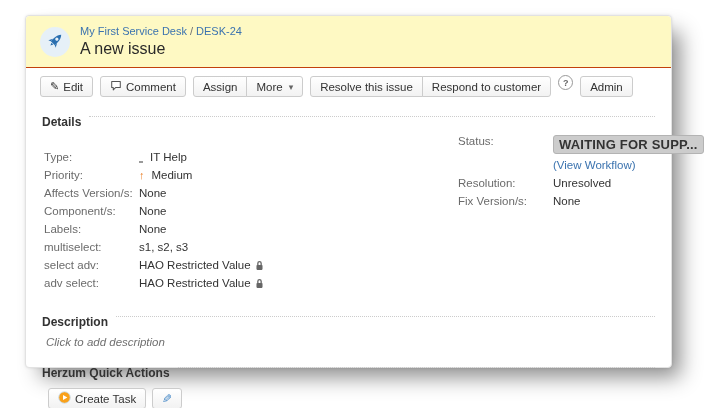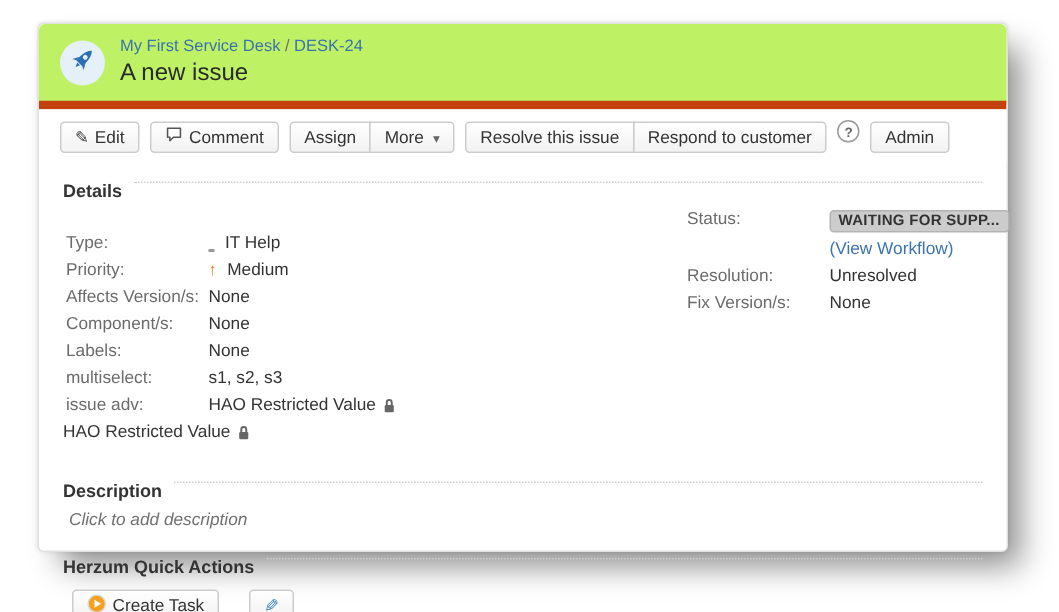--- a/index.html
+++ b/index.html
@@ -25,9 +25,9 @@
   }
   
   .issue-header {
-    background: #bef264;
+    background: #fef9c3;
     border-radius: 4px 4px 0 0;
-    border-bottom: 6px solid #c2410c;
+    border-bottom: 1px solid #c2410c;
     padding: 9px 14px 8px 14px;
     display: flex;
     align-items: center;

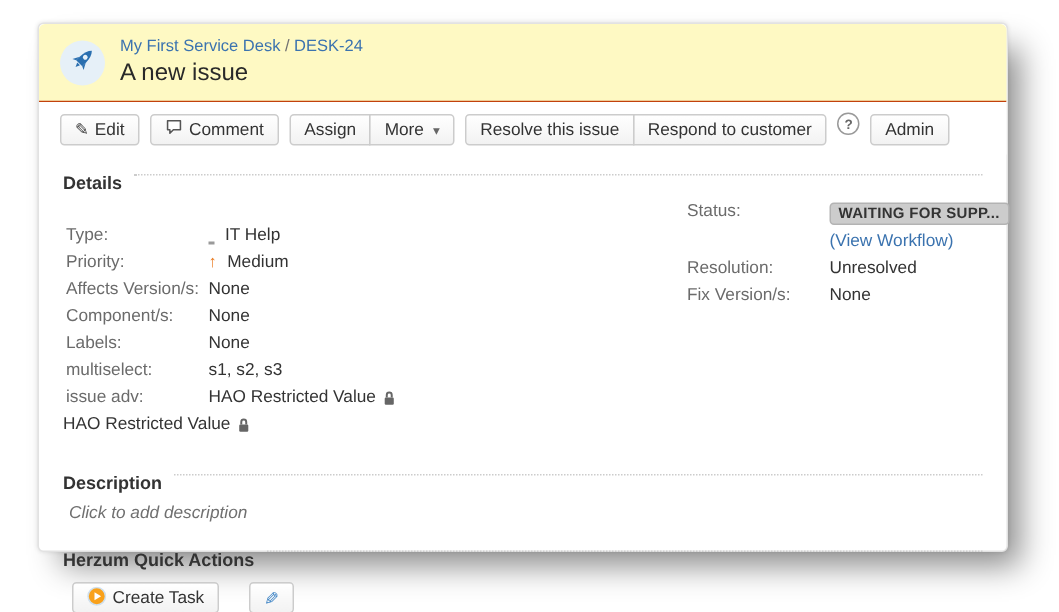--- a/index.html
+++ b/index.html
@@ -115,7 +115,7 @@
     border: 1px solid #b3b3b3;
     border-radius: 3px;
     color: #333;
-    font-size: 10px;
+    font-size: 13px;
     font-weight: bold;
     letter-spacing: 0.2px;
     padding: 1px 5px 1px 5px;

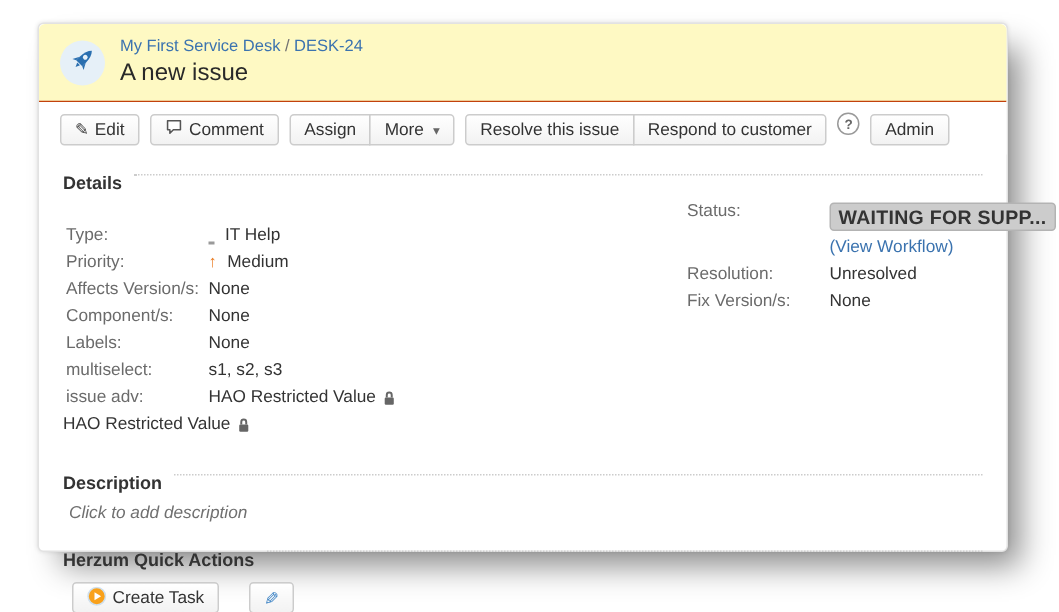--- a/index.html
+++ b/index.html
@@ -247,7 +247,7 @@
         </div>
 
         <div class="field-row">
-          <span class="field-label">issue adv:</span>
+          <span class="field-label">select adv:</span>
           <span class="field-value">
             <span>HAO Restricted Value</span>
             <span class="lock-icon">

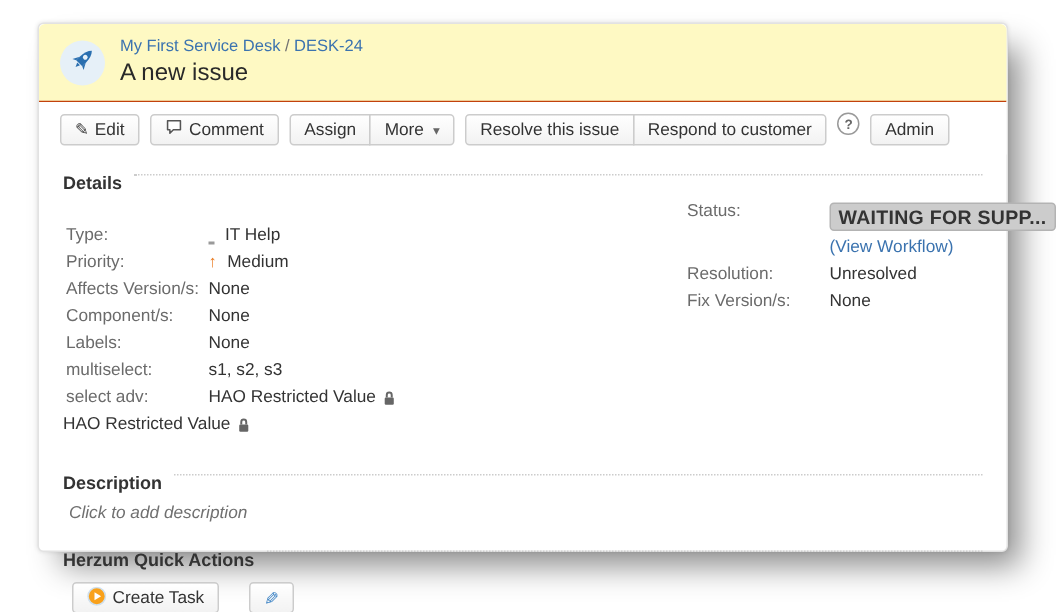--- a/index.html
+++ b/index.html
@@ -260,6 +260,7 @@
         </div>
 
         <div class="field-row">
+          <span class="field-label">adv select:</span>
           <span class="field-value">
             <span>HAO Restricted Value</span>
             <span class="lock-icon">

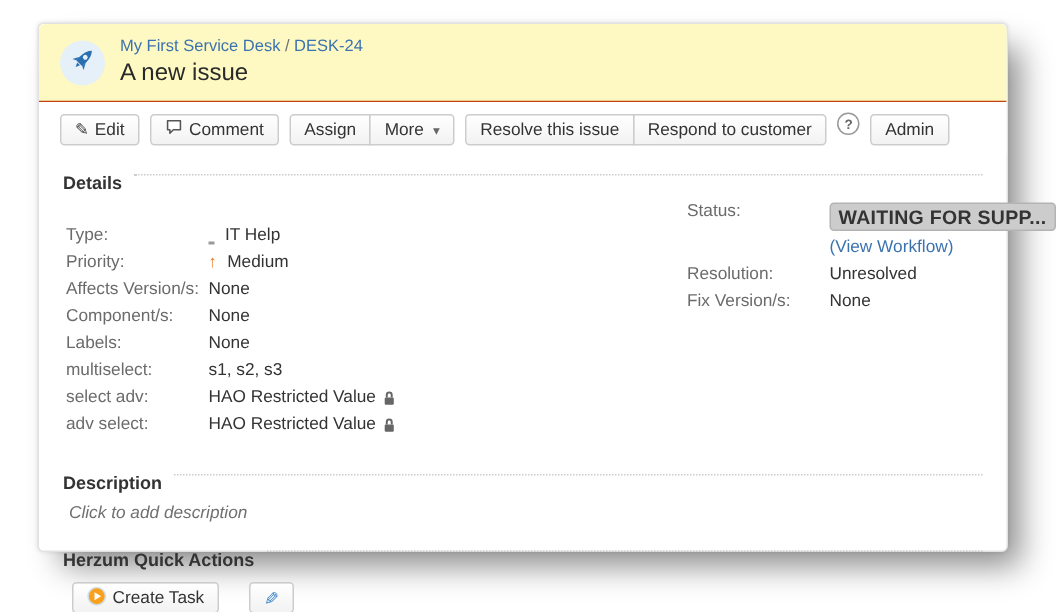--- a/index.html
+++ b/index.html
@@ -130,7 +130,7 @@
     margin: 7px 0 0 4px;
     cursor: pointer;
   }
-  .qa-buttons { display: flex; gap: 20px; margin: 8px 0 0 6px; }
+  .qa-buttons { display: flex; gap: 6px; margin: 8px 0 0 6px; }
   .lock-icon svg { display: block; }
   .quick-edit-glyph { color: #3b82c4; font-size: 12px; transform: scaleX(-1); display: inline-block; }
   .spacer-desc { height: 12px; }

